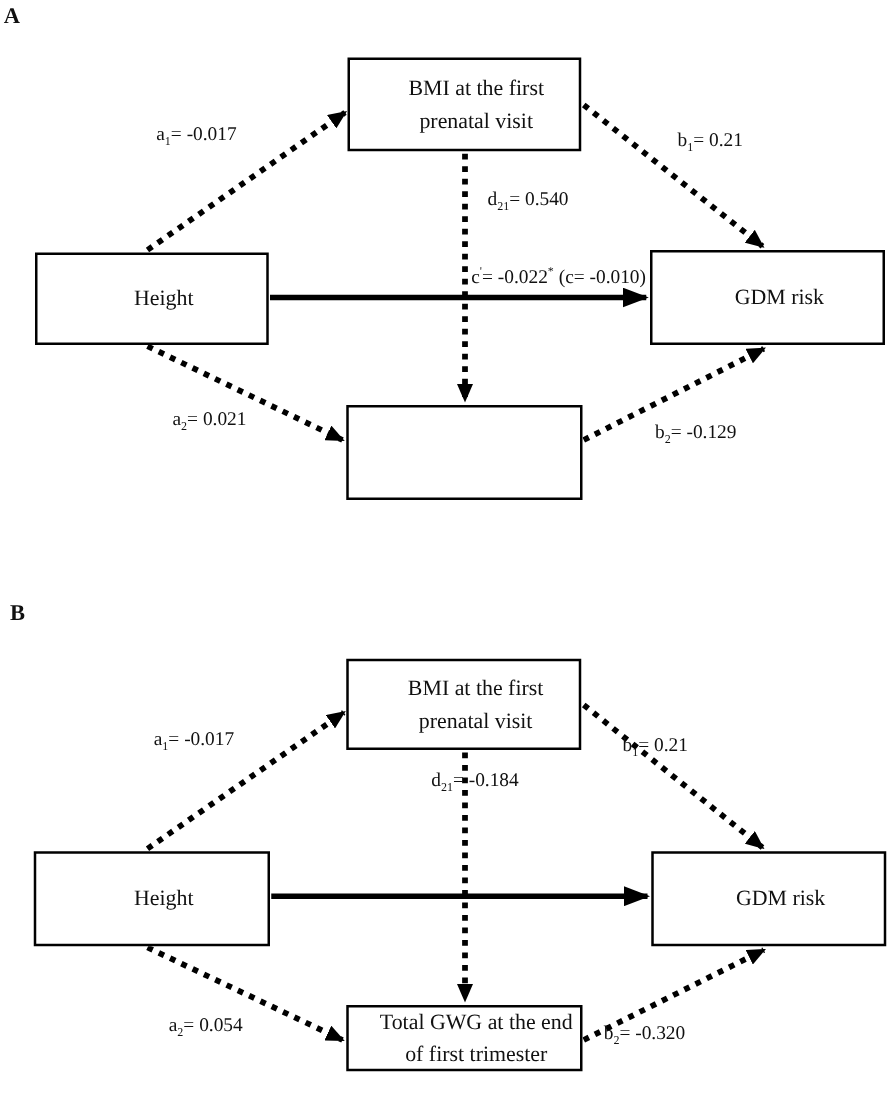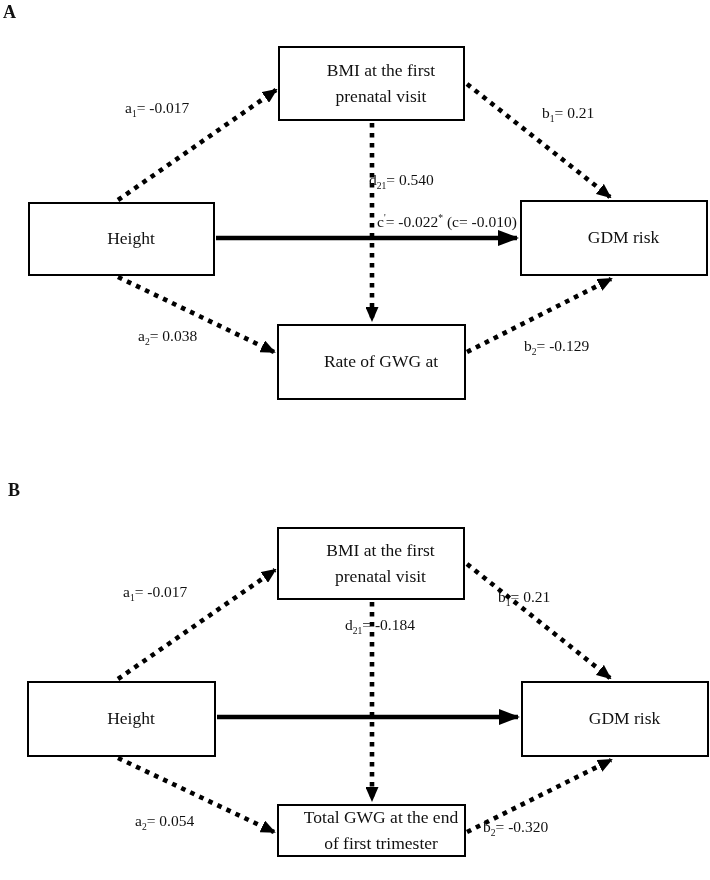--- a/index.html
+++ b/index.html
@@ -35,7 +35,7 @@
   #a-box-med2   { left:277px; top:324px; width:189px; height:76px; }
   #a-coef-a1  { left:125px; top:99px;  }
   #a-coef-b1  { left:542px; top:104px; }
-  #a-coef-d21 { left:369px; top:151px;margin-top:20px; }
+  #a-coef-d21 { left:390px; top:151px; }
   #a-coef-c   { left:377px; top:213px; }
   #a-coef-a2  { left:138px; top:327px; }
   #a-coef-b2  { left:524px; top:337px;text-align:right; }

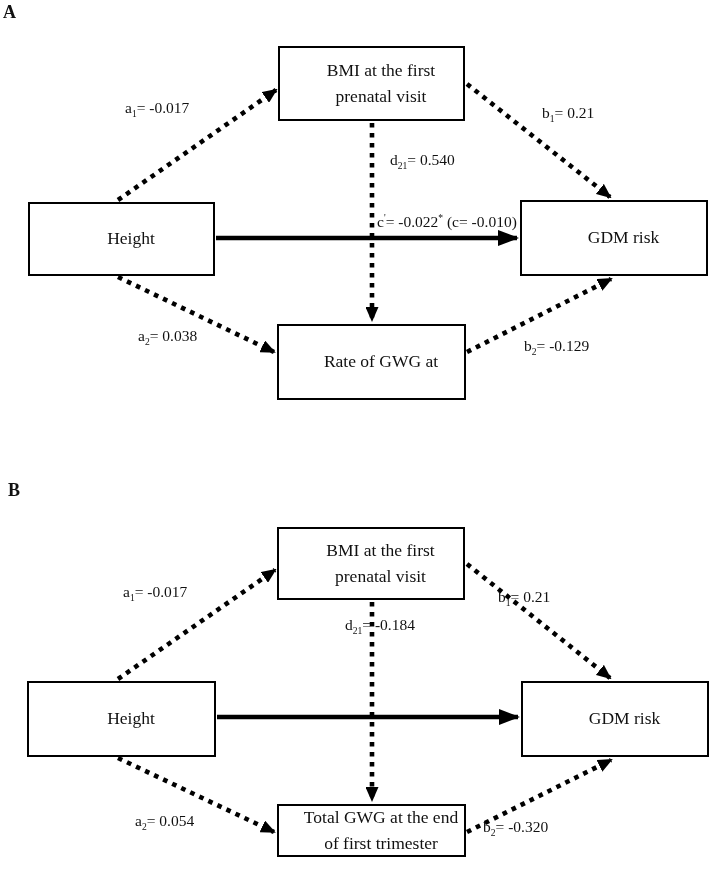--- a/index.html
+++ b/index.html
@@ -94,7 +94,7 @@
   <div class="coef" id="a-coef-b1"><span>b</span><sub>1</sub><span>= 0.21</span></div>
   <div class="coef" id="a-coef-d21"><span>d</span><sub>21</sub><span>= 0.540</span></div>
   <div class="coef" id="a-coef-c"><span>c</span><sup>'</sup><span>= -0.022</span><sup>*</sup> <span>(c= -0.010)</span></div>
-  <div class="coef" id="a-coef-a2"><span>a</span><sub>2</sub><span>= 0.038</span></div>
+  <div class="coef" id="a-coef-a2"><span>a</span><sub>2</sub><span>= 0.021</span></div>
   <div class="coef" id="a-coef-b2"><span>b</span><sub>2</sub><span>= -0.129</span></div>
 </div>
 

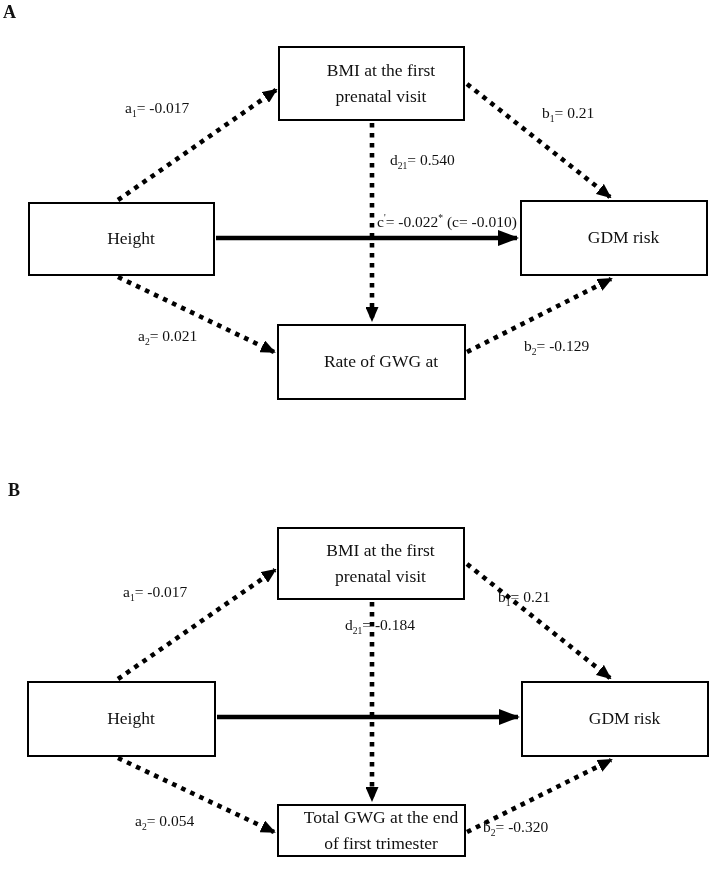--- a/index.html
+++ b/index.html
@@ -87,7 +87,6 @@
     <span>GDM risk</span>
   </div>
   <div class="box" id="a-box-med2">
-    <span>Rate of GWG at</span>
   </div>
 
   <div class="coef" id="a-coef-a1"><span>a</span><sub>1</sub><span>= -0.017</span></div>

